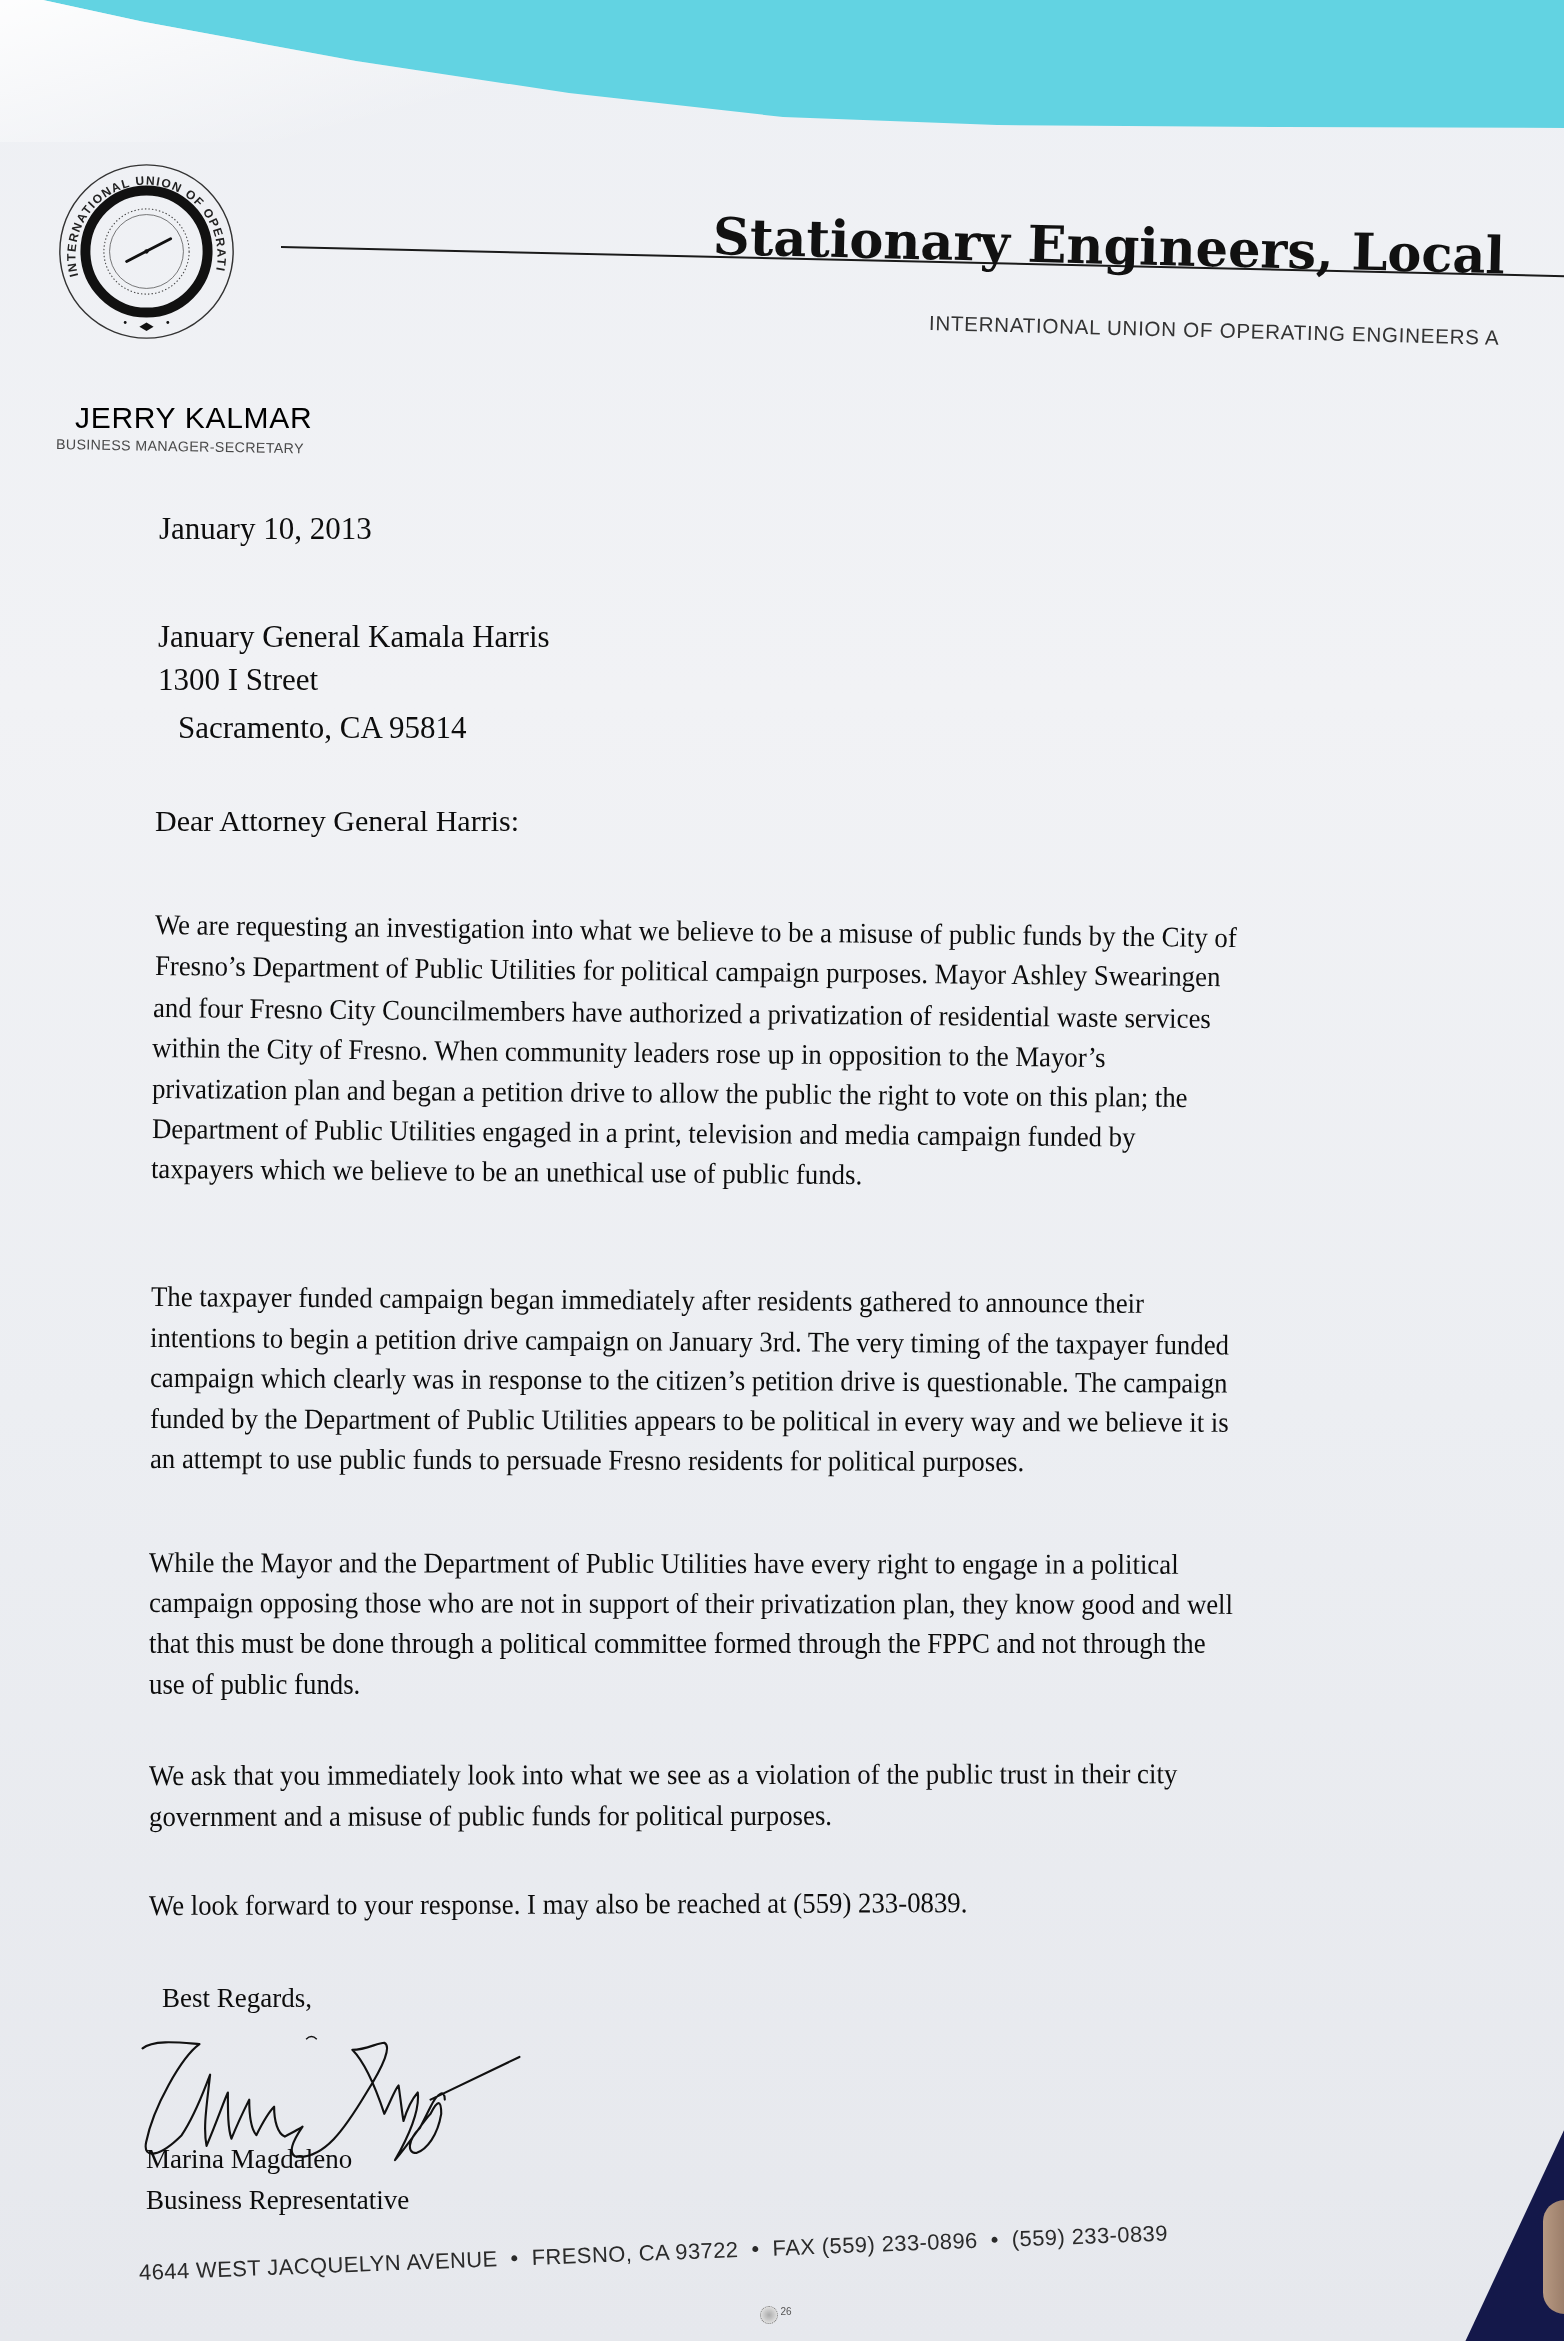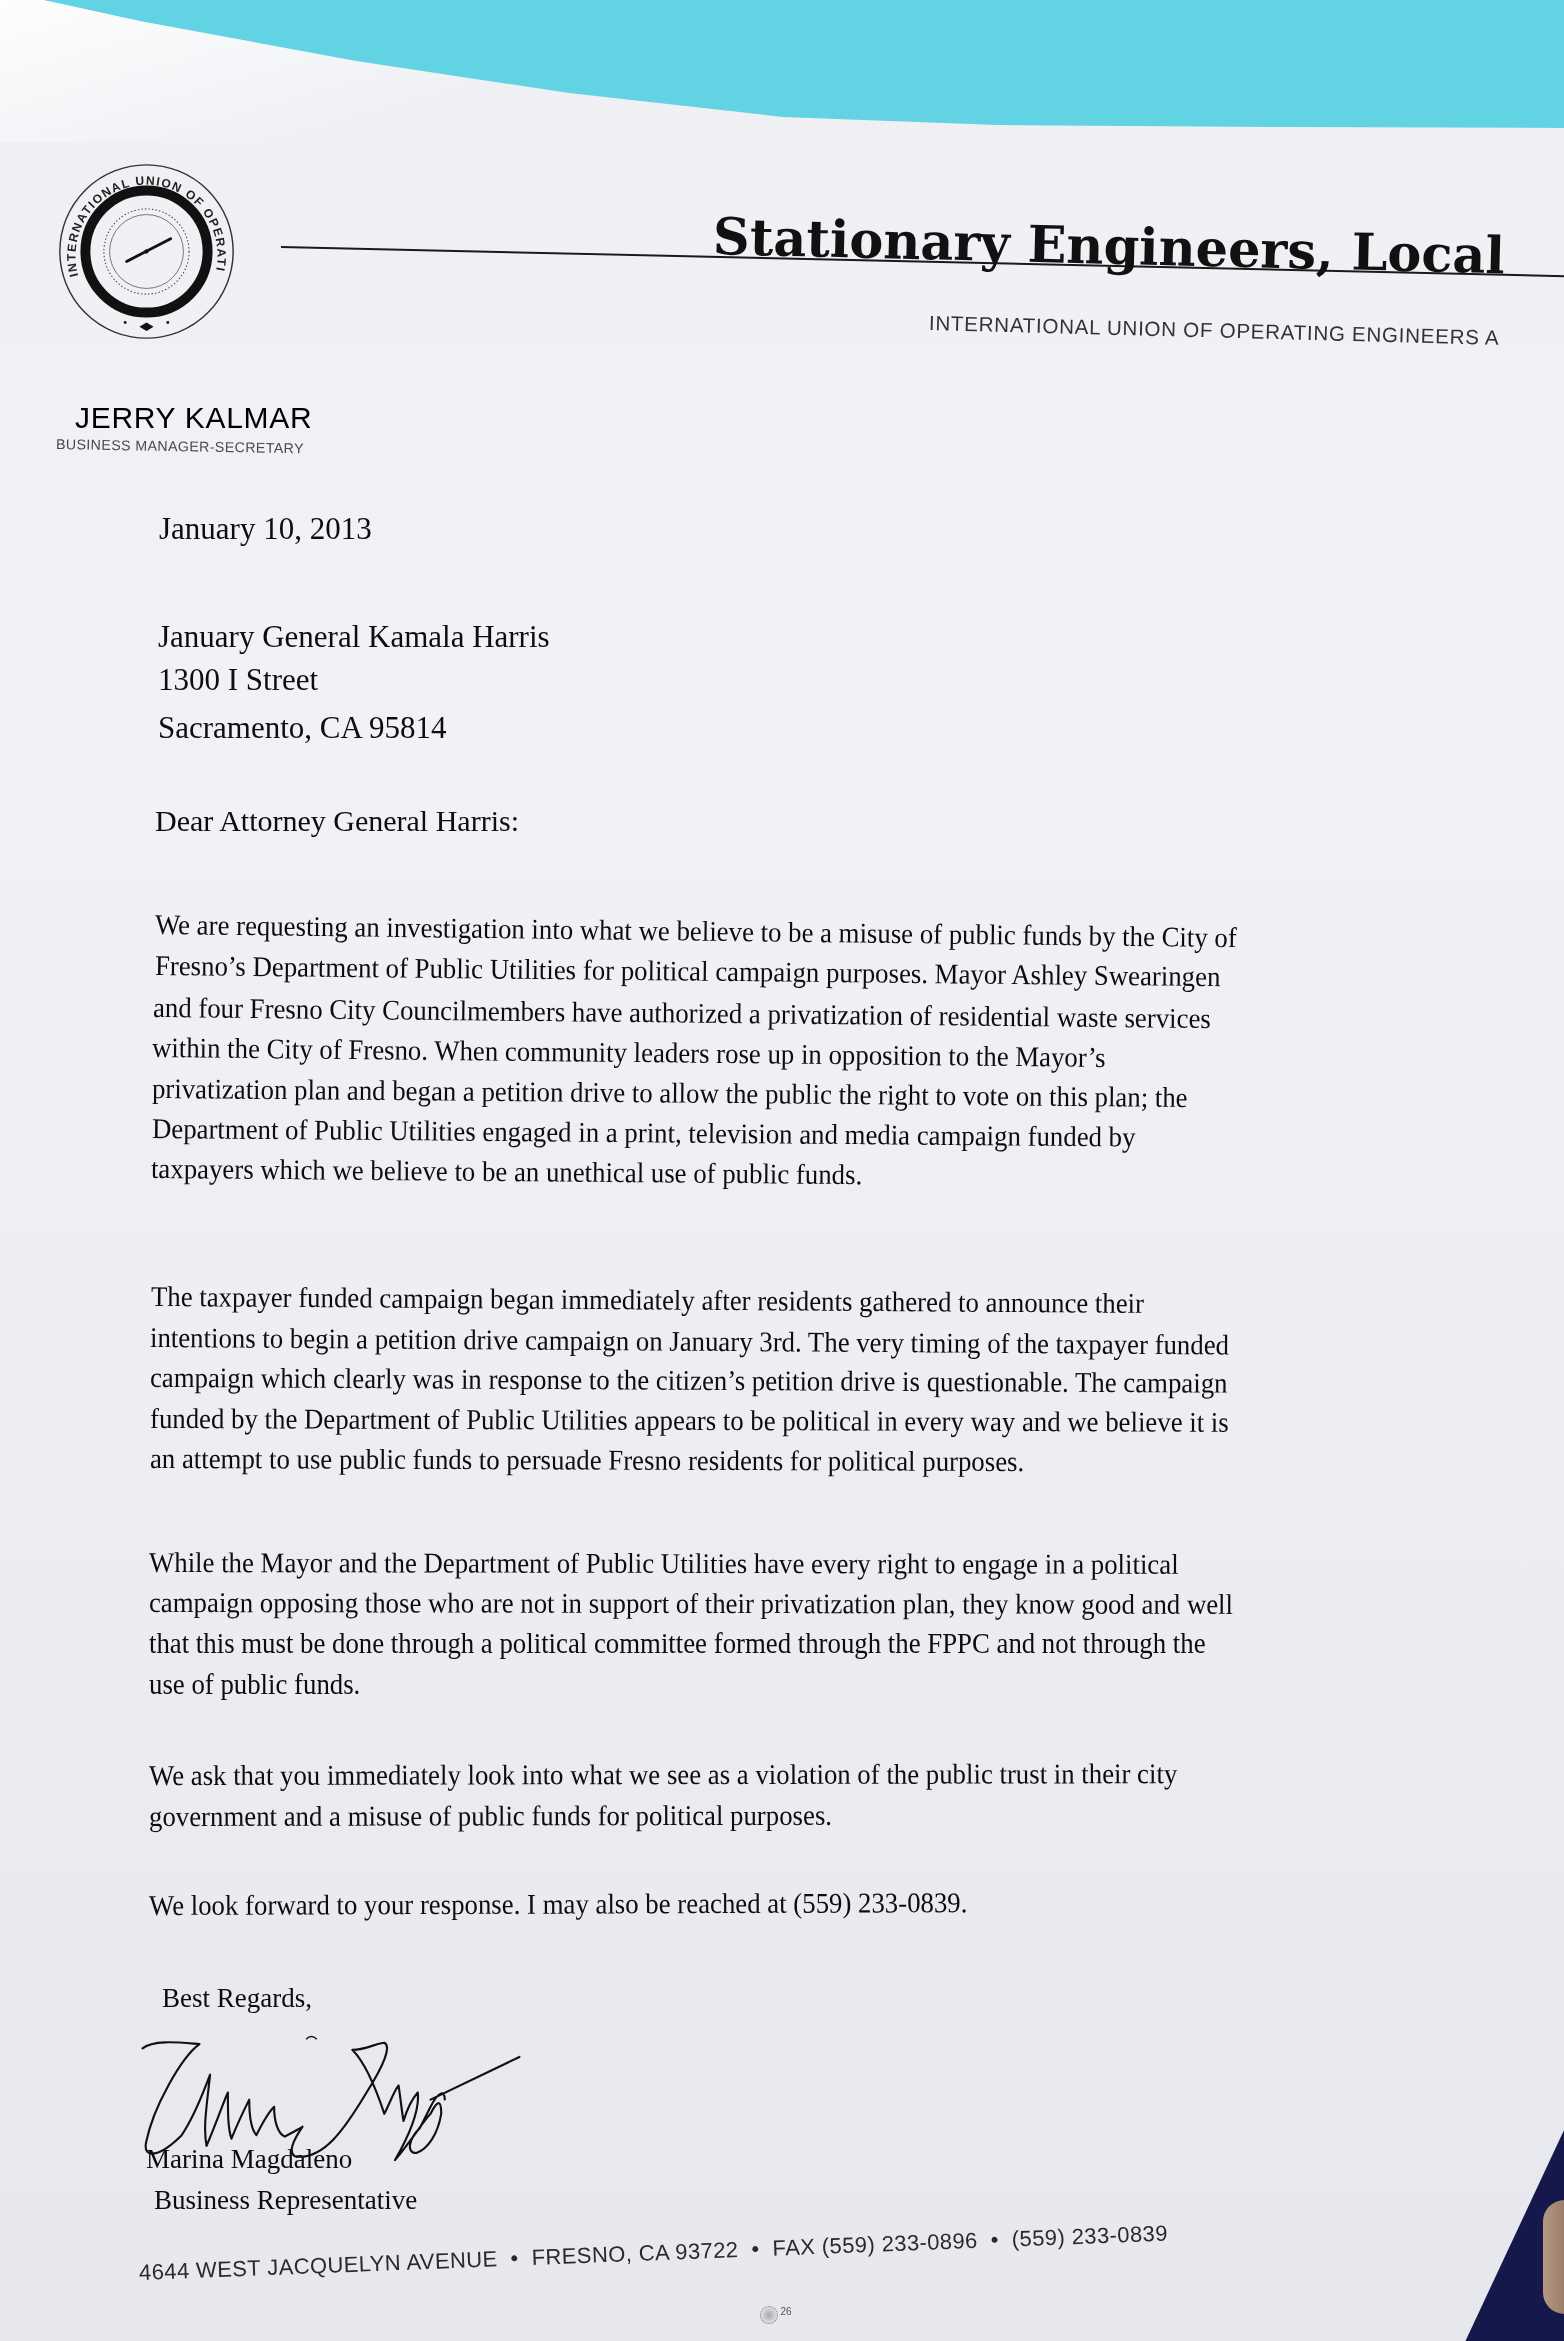--- a/index.html
+++ b/index.html
@@ -122,7 +122,7 @@
     .addr { left: 158px; font-size: 31px; }
     .addr1 { top: 619px; }
     .addr2 { top: 662px; }
-    .addr3 { top: 710px; }
+    .addr3 { top: 710px; margin-left: 20px; }
     .salutation { left: 155px; top: 804px; font-size: 30px; }
 
     .para-line {

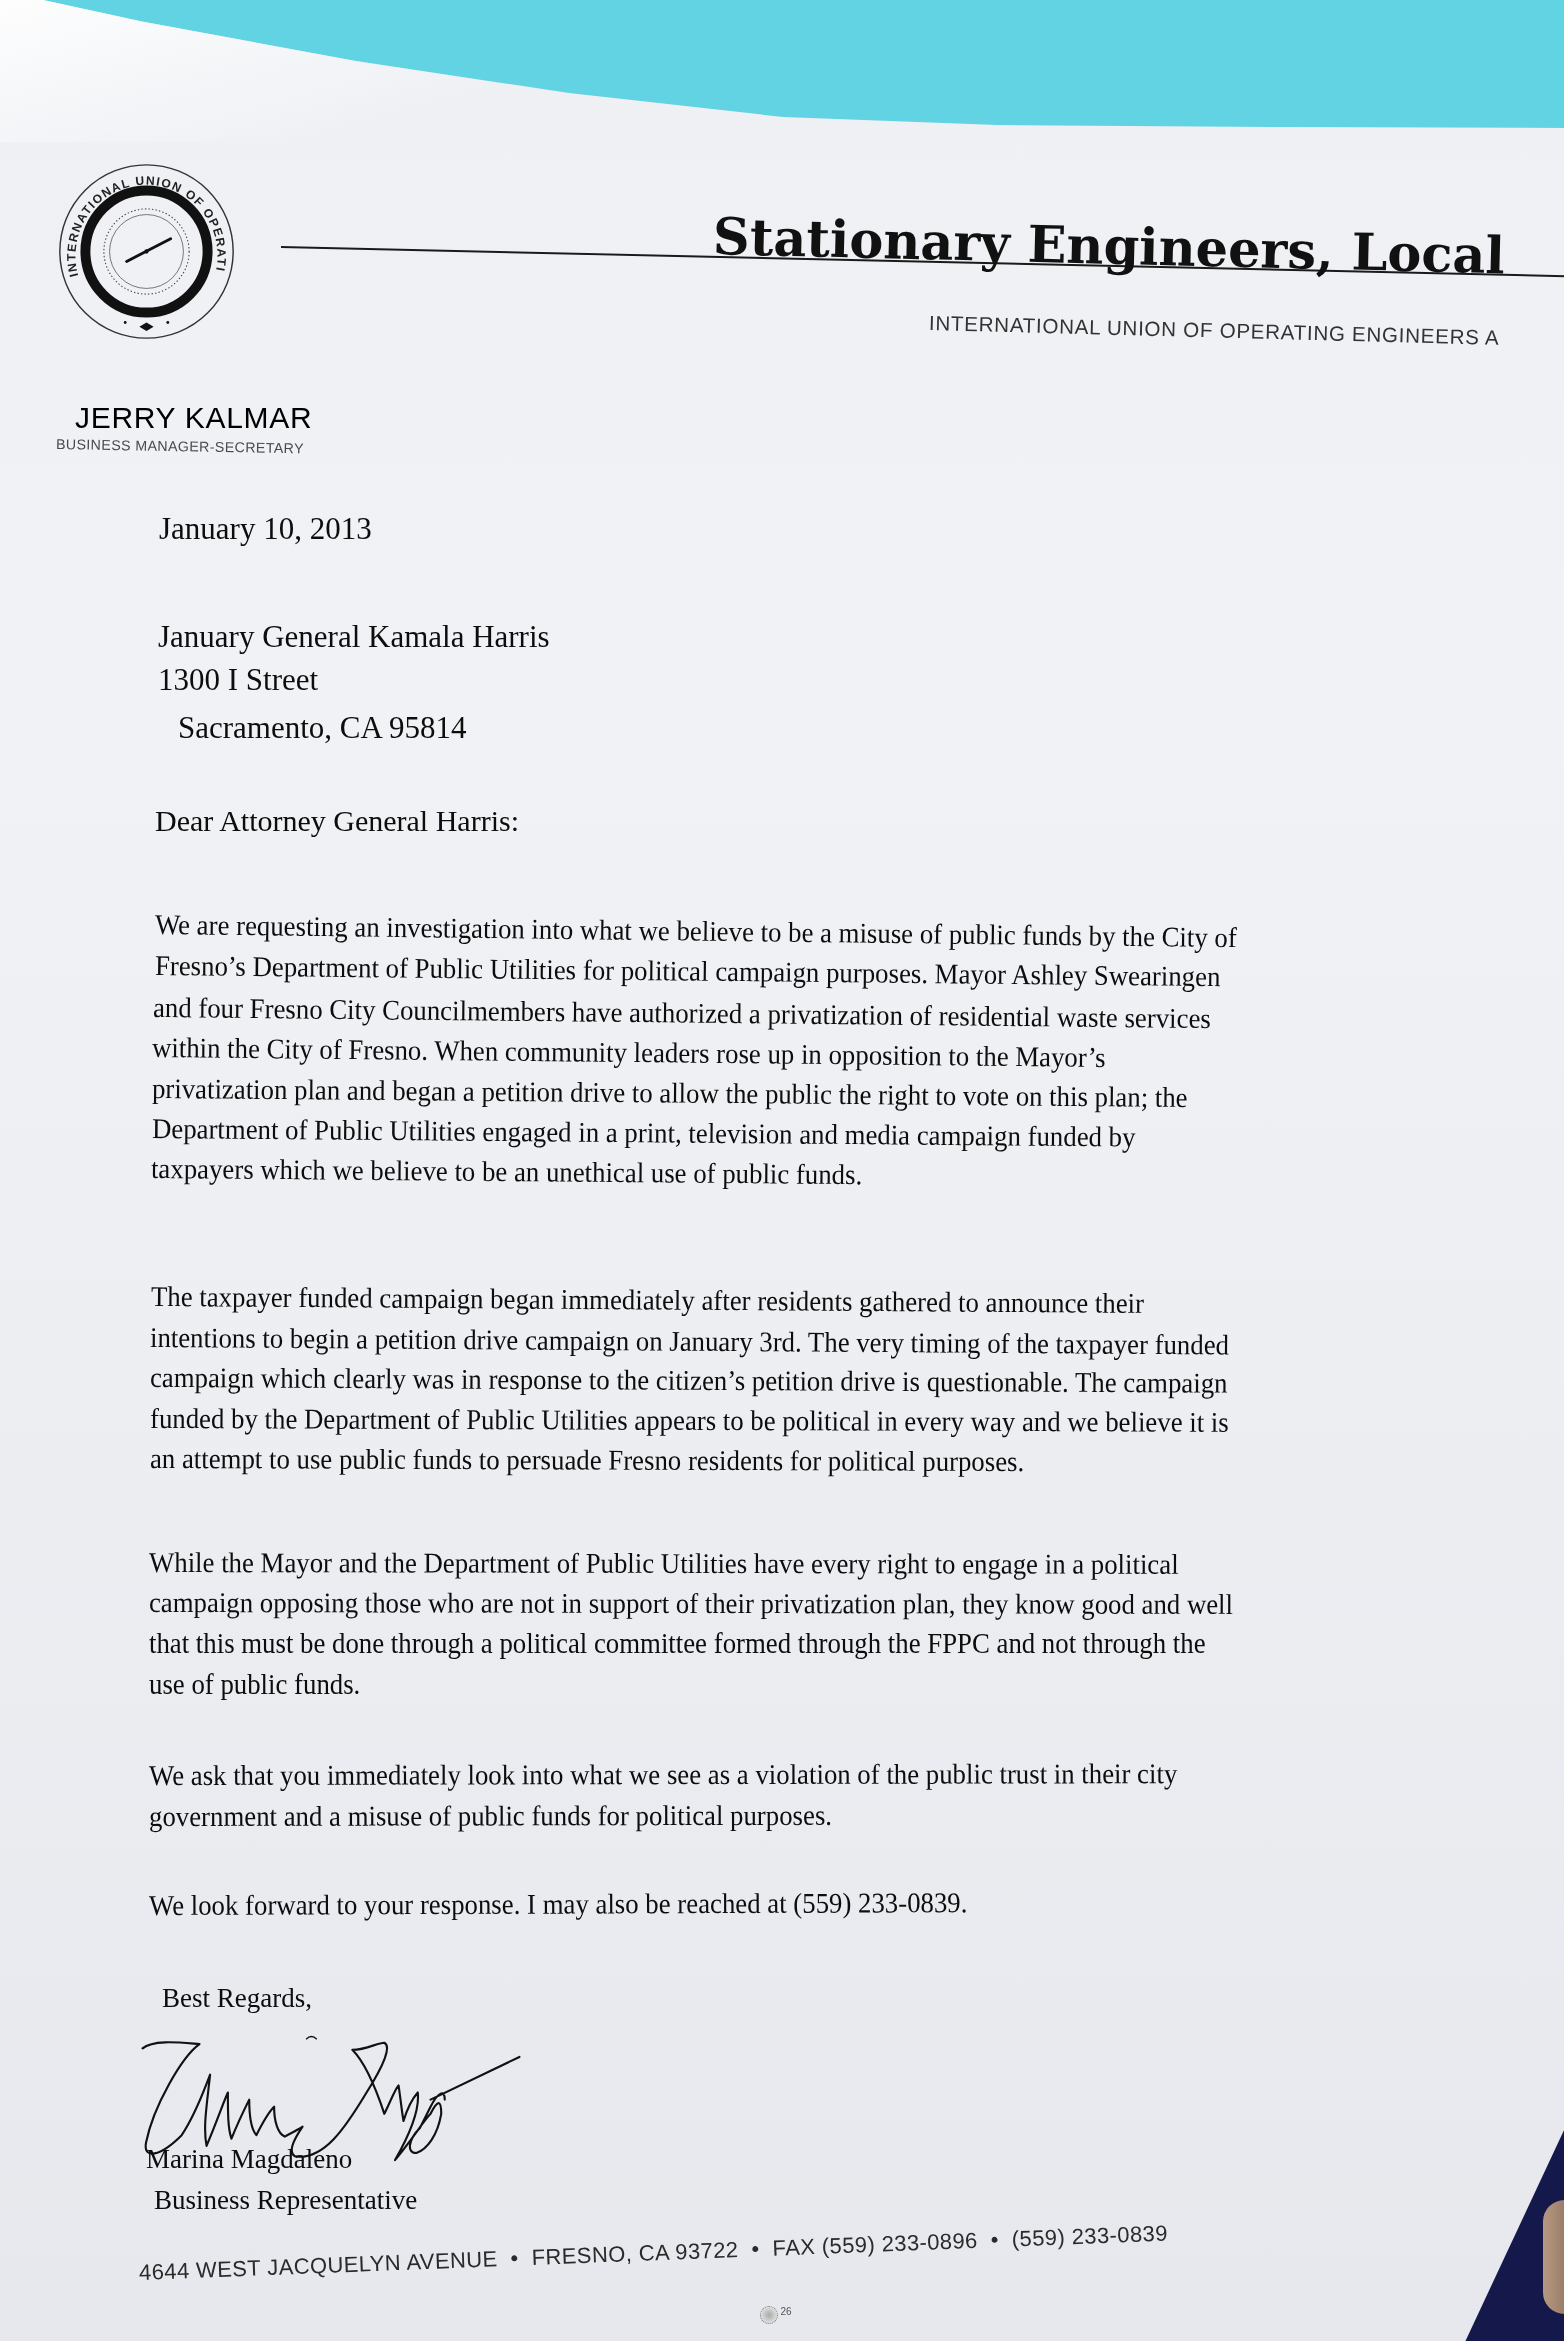--- a/index.html
+++ b/index.html
@@ -141,7 +141,7 @@
       width: 384px; height: 171px;
     }
     .signer-name { left: 146px; top: 2144px; font-size: 27px; }
-    .signer-title { left: 146px; top: 2185px; font-size: 27px; margin-left: 8px; }
+    .signer-title { left: 146px; top: 2185px; font-size: 27px; }
 
     .footer {
       position: absolute;

